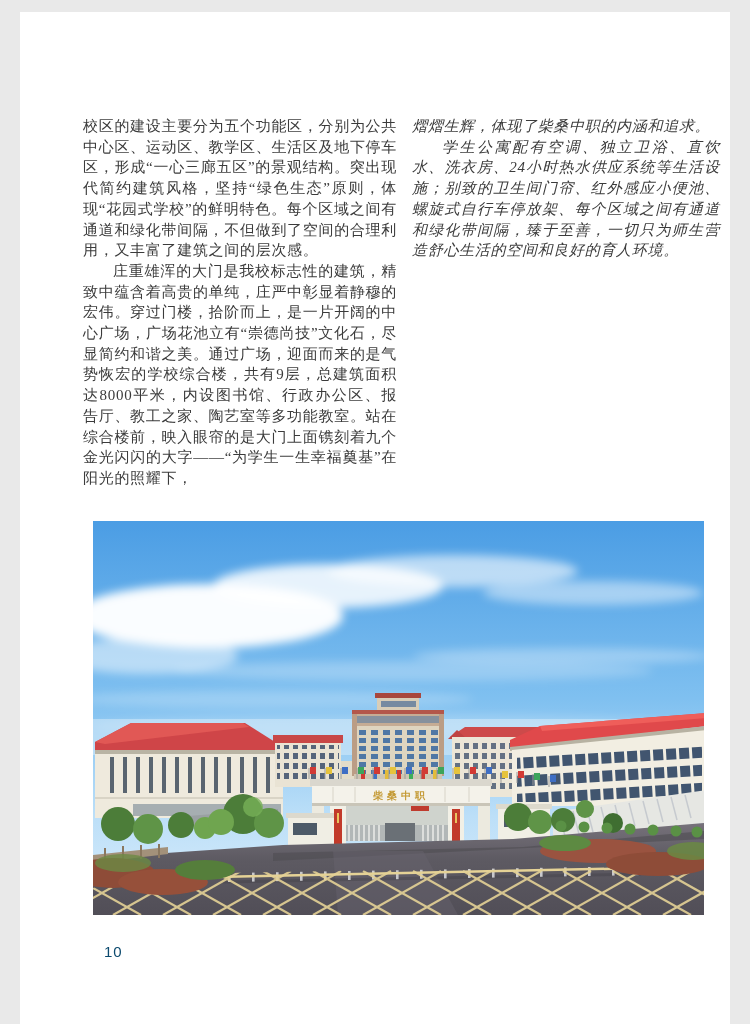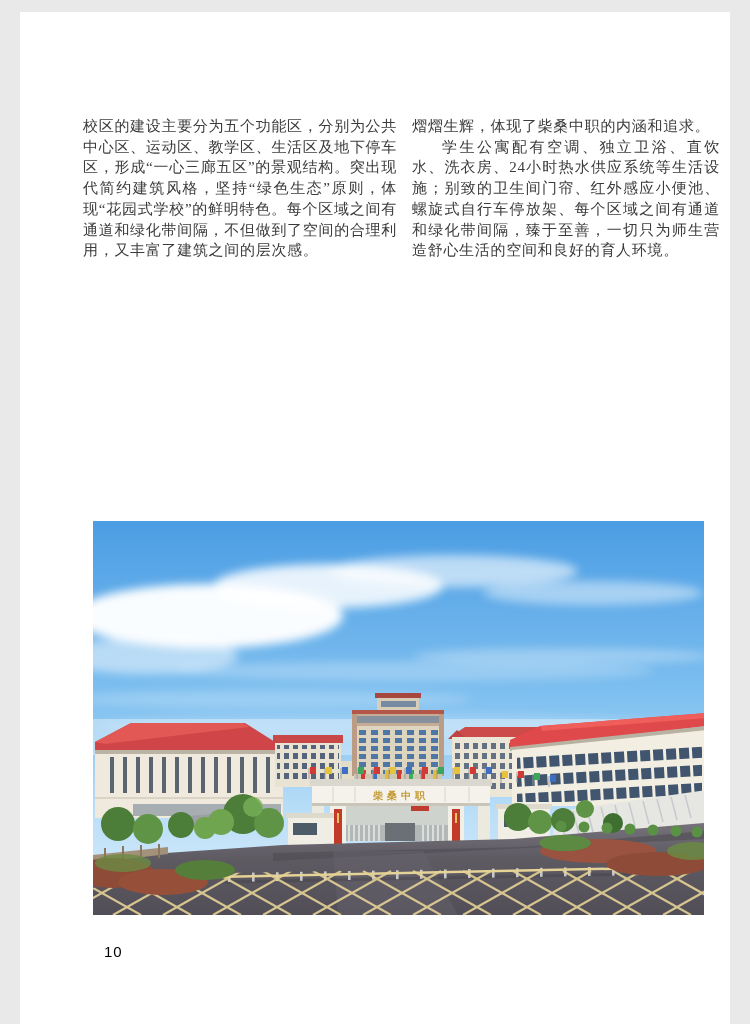--- a/index.html
+++ b/index.html
@@ -15,7 +15,7 @@
   }
   .col p{margin:0;}
   .col-left{left:63px;width:314px;}
-  .col-right{left:392px;width:308px;}
+  .col-right{left:392px;width:308px;font-style:italic;}
   .indent{text-indent:2em;}
   .hd{font-family:"Liberation Sans","DejaVu Sans",sans-serif;font-weight:700;color:#2e2e2e;}
   .photo-wrap{

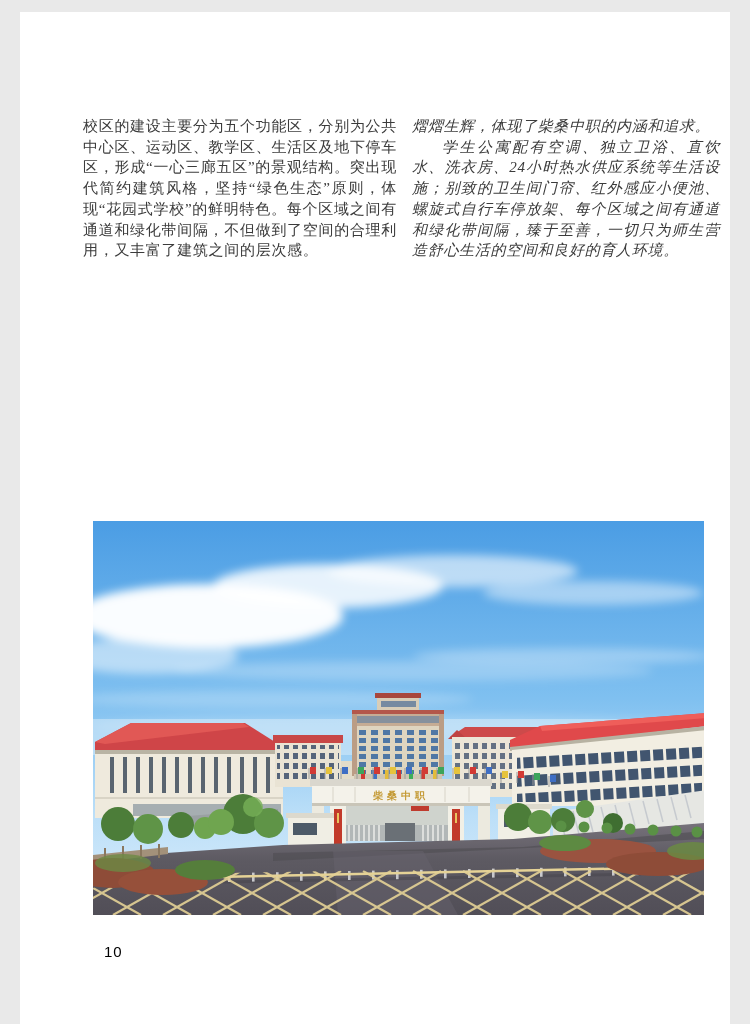--- a/index.html
+++ b/index.html
@@ -35,6 +35,7 @@
 
   <div class="col col-left">
     <p>校区的建设主要分为五个功能区，分别为公共中心区、运动区、教学区、生活区及地下停车区，形成“一心三廊五区”的景观结构。突出现代简约建筑风格，坚持“绿色生态”原则，体现“花园式学校”的鲜明特色。每个区域之间有通道和绿化带间隔，不但做到了空间的合理利用，又丰富了建筑之间的层次感。</p>
+    <p class="indent">庄重雄浑的大门是我校标志性的建筑，精致中蕴含着高贵的单纯，庄严中彰显着静穆的宏伟。穿过门楼，拾阶而上，是一片开阔的中心广场，广场花池立有“崇德尚技”文化石，尽显简约和谐之美。通过广场，迎面而来的是气势恢宏的学校综合楼，共有9层，总建筑面积达8000平米，内设图书馆、行政办公区、报告厅、教工之家、陶艺室等多功能教室。站在综合楼前，映入眼帘的是大门上面镌刻着九个金光闪闪的大字——“为学生一生幸福奠基”在阳光的照耀下，</p>
   </div>
 
   <div class="col col-right">

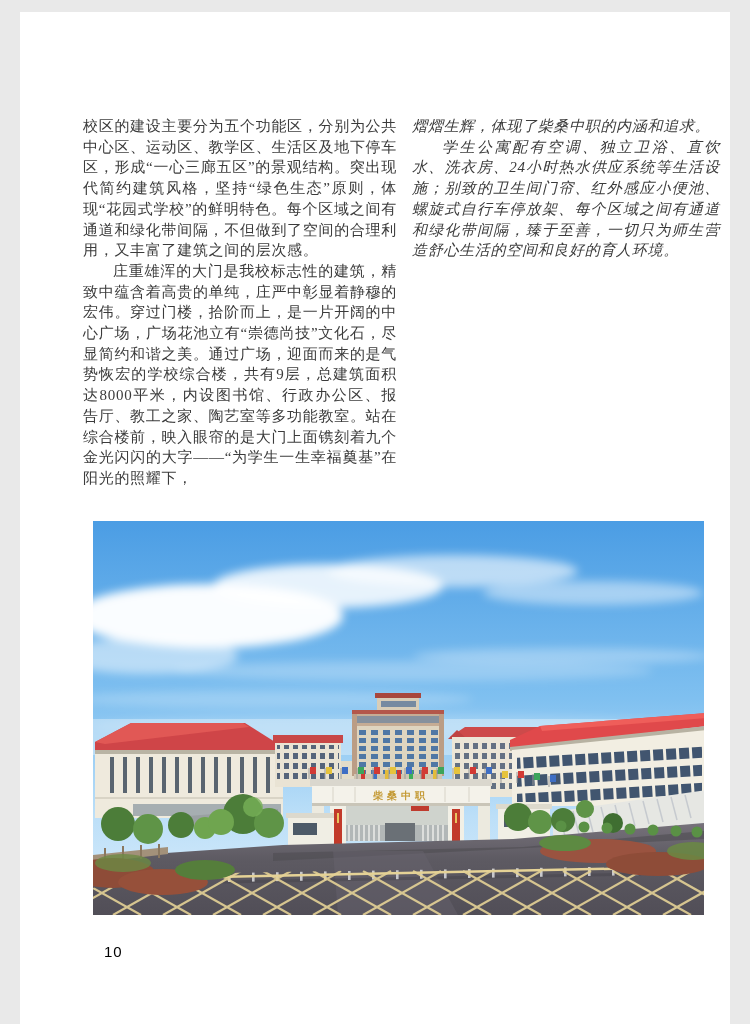--- a/index.html
+++ b/index.html
@@ -25,7 +25,7 @@
   .page-number{
     position:absolute;left:84px;top:931px;
     font-family:"Liberation Sans","DejaVu Sans",sans-serif;
-    font-size:15px;color:#000000;letter-spacing:1px;
+    font-size:15px;color:#0c4a6e;letter-spacing:1px;
   }
 </style>
 </head>

